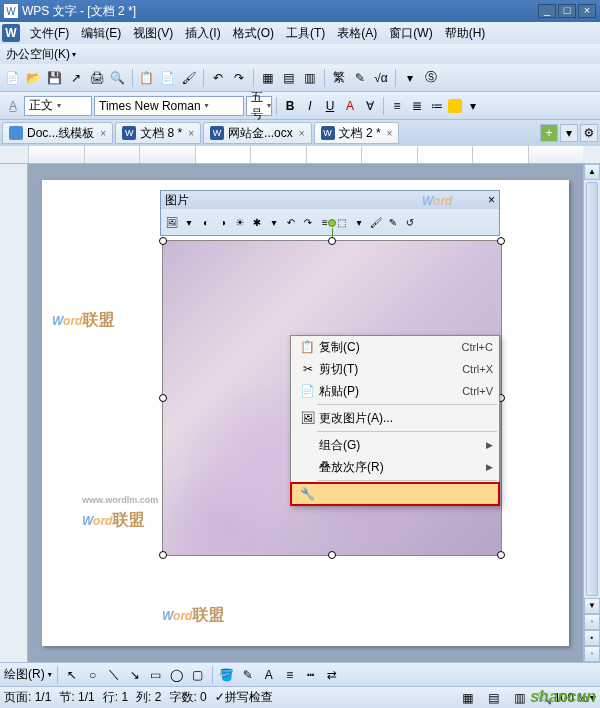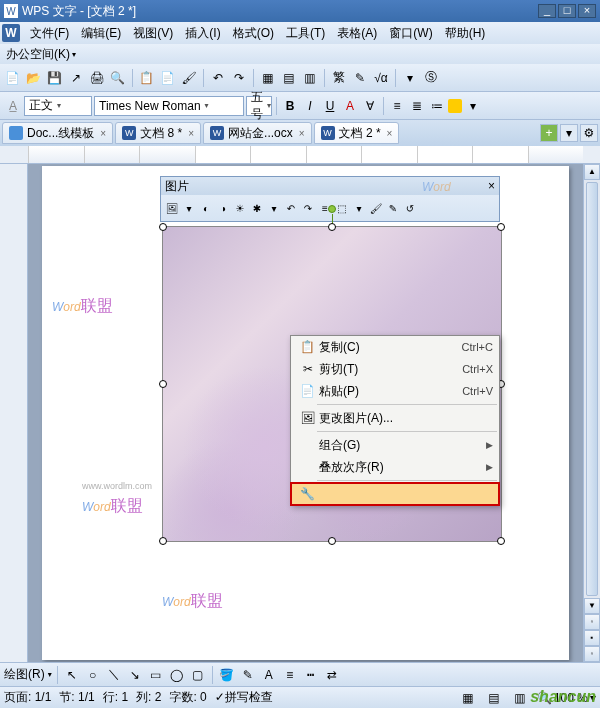--- a/index.html
+++ b/index.html
@@ -31,7 +31,7 @@
 .hruler .rseg{flex:1;background:linear-gradient(#fff,#e8eef6);border-left:1px solid #ccc;position:relative}
 .workarea{display:flex;height:498px;background:#97a7bd}
 .vruler{width:28px;background:#e8eef6;border-right:1px solid #a8bdd9}
-.page{flex:1;background:#97a7bd;padding:2px 14px;position:relative;overflow:hidden}
+.page{flex:1;background:#97a7bd;padding:16px 14px;position:relative;overflow:hidden}
 .paper{background:#fff;width:100%;height:100%;position:relative;box-shadow:2px 2px 4px rgba(0,0,0,.3)}
 .imgpanel{position:absolute;left:118px;top:10px;width:340px;height:46px;background:linear-gradient(#eaf1fa,#d6e4f3);border:1px solid #7d9bc1}
 .imgpanel .phead{height:18px;display:flex;align-items:center;padding:0 4px;background:linear-gradient(#d8e5f3,#c7d8eb)}

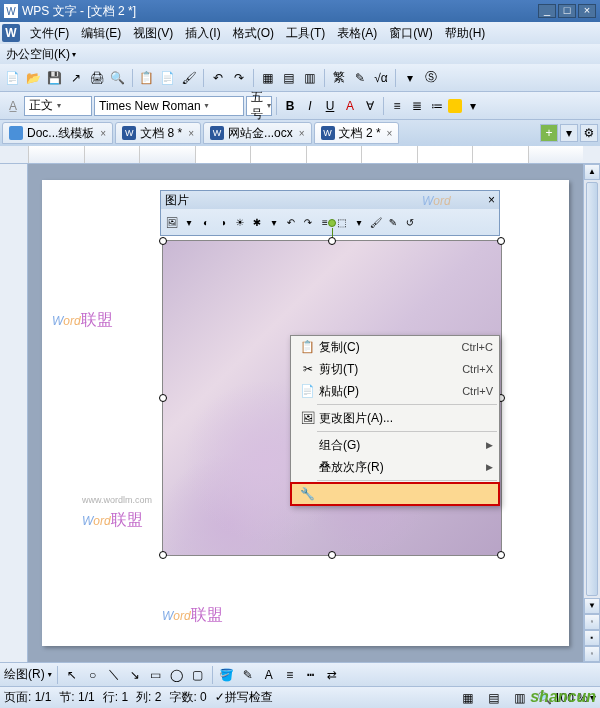--- a/index.html
+++ b/index.html
@@ -45,7 +45,7 @@
 .h-l{left:-4px;top:50%;margin-top:-4px}.h-r{right:-4px;top:50%;margin-top:-4px}
 .rothandle{position:absolute;left:50%;top:-22px;width:8px;height:8px;background:#8dc63f;border:1px solid #568e1a;border-radius:50%;margin-left:-4px}
 .rothandle::after{content:"";position:absolute;left:3px;top:8px;width:1px;height:12px;background:#568e1a}
-.wm{position:absolute;color:#3d7dd8;font-size:22px;font-weight:normal;opacity:.65;font-style:italic}
+.wm{position:absolute;color:#3d7dd8;font-size:22px;font-weight:bold;opacity:.65;font-style:italic}
 .wm .o{color:#e98a1f}
 .wm .r{color:#a21caf;font-style:normal;font-size:16px}
 .ctxmenu{position:absolute;left:290px;top:335px;width:210px;background:#f4f4f2;border:1px solid #8a8a8a;box-shadow:2px 2px 6px rgba(0,0,0,.3);z-index:100}

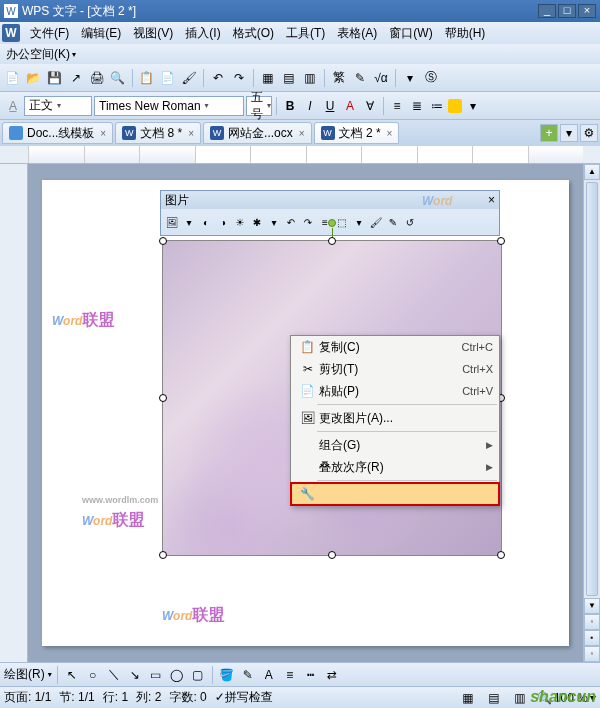--- a/index.html
+++ b/index.html
@@ -47,7 +47,7 @@
 .rothandle::after{content:"";position:absolute;left:3px;top:8px;width:1px;height:12px;background:#568e1a}
 .wm{position:absolute;color:#3d7dd8;font-size:22px;font-weight:bold;opacity:.65;font-style:italic}
 .wm .o{color:#e98a1f}
-.wm .r{color:#a21caf;font-style:normal;font-size:16px}
+.wm .r{color:#a16207;font-style:normal;font-size:16px}
 .ctxmenu{position:absolute;left:290px;top:335px;width:210px;background:#f4f4f2;border:1px solid #8a8a8a;box-shadow:2px 2px 6px rgba(0,0,0,.3);z-index:100}
 .ctxmenu .item{height:22px;display:flex;align-items:center;padding:0 6px;cursor:pointer}
 .ctxmenu .item.hl{background:#fcd891;outline:2px solid #c00;outline-offset:-1px}

